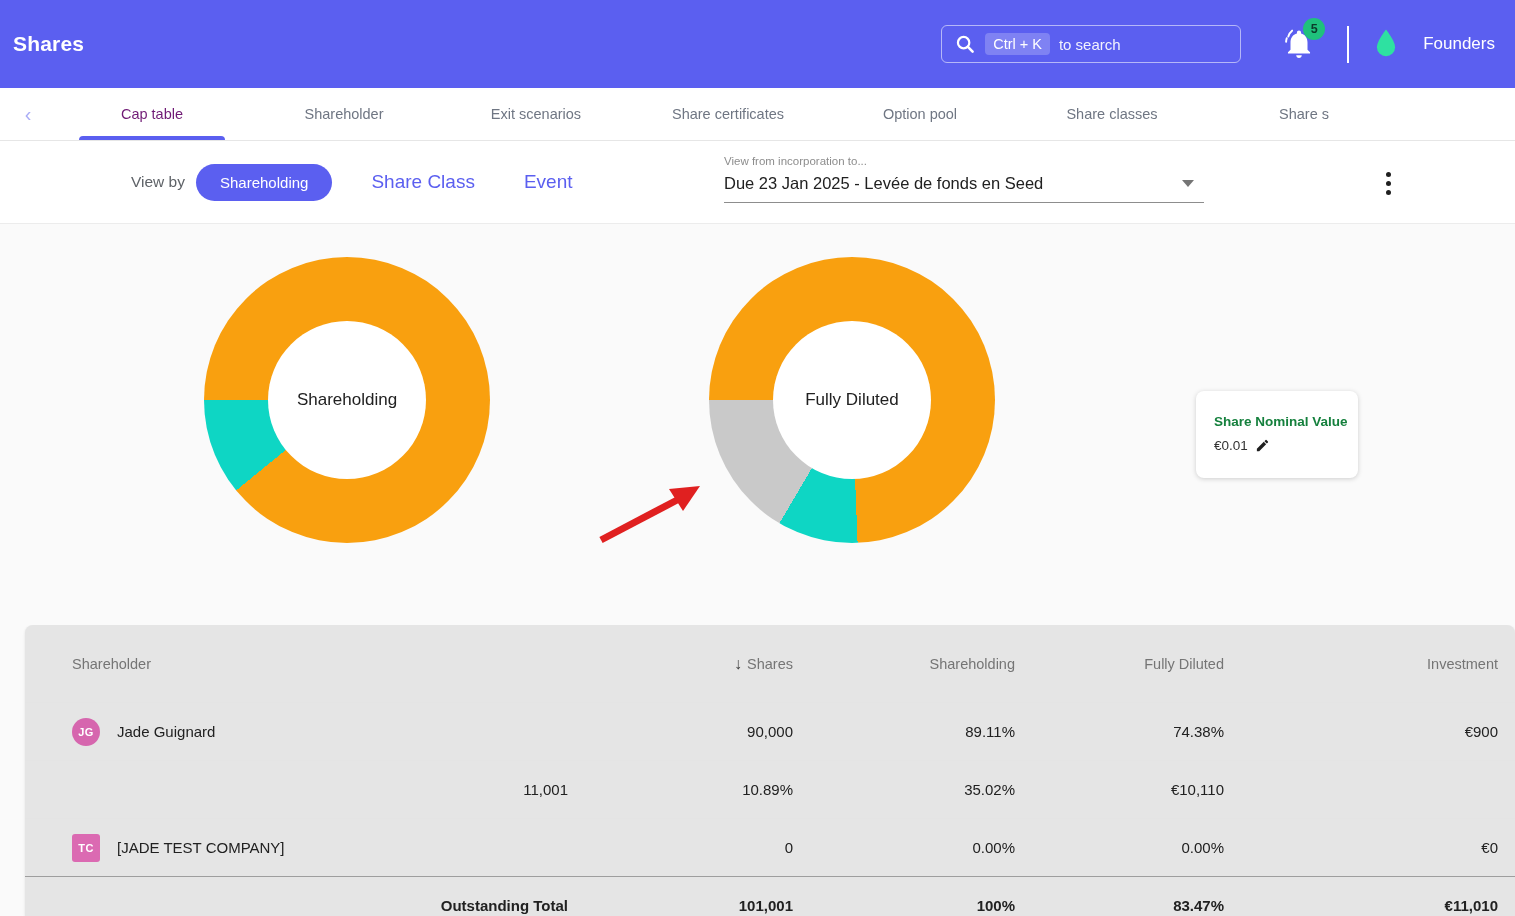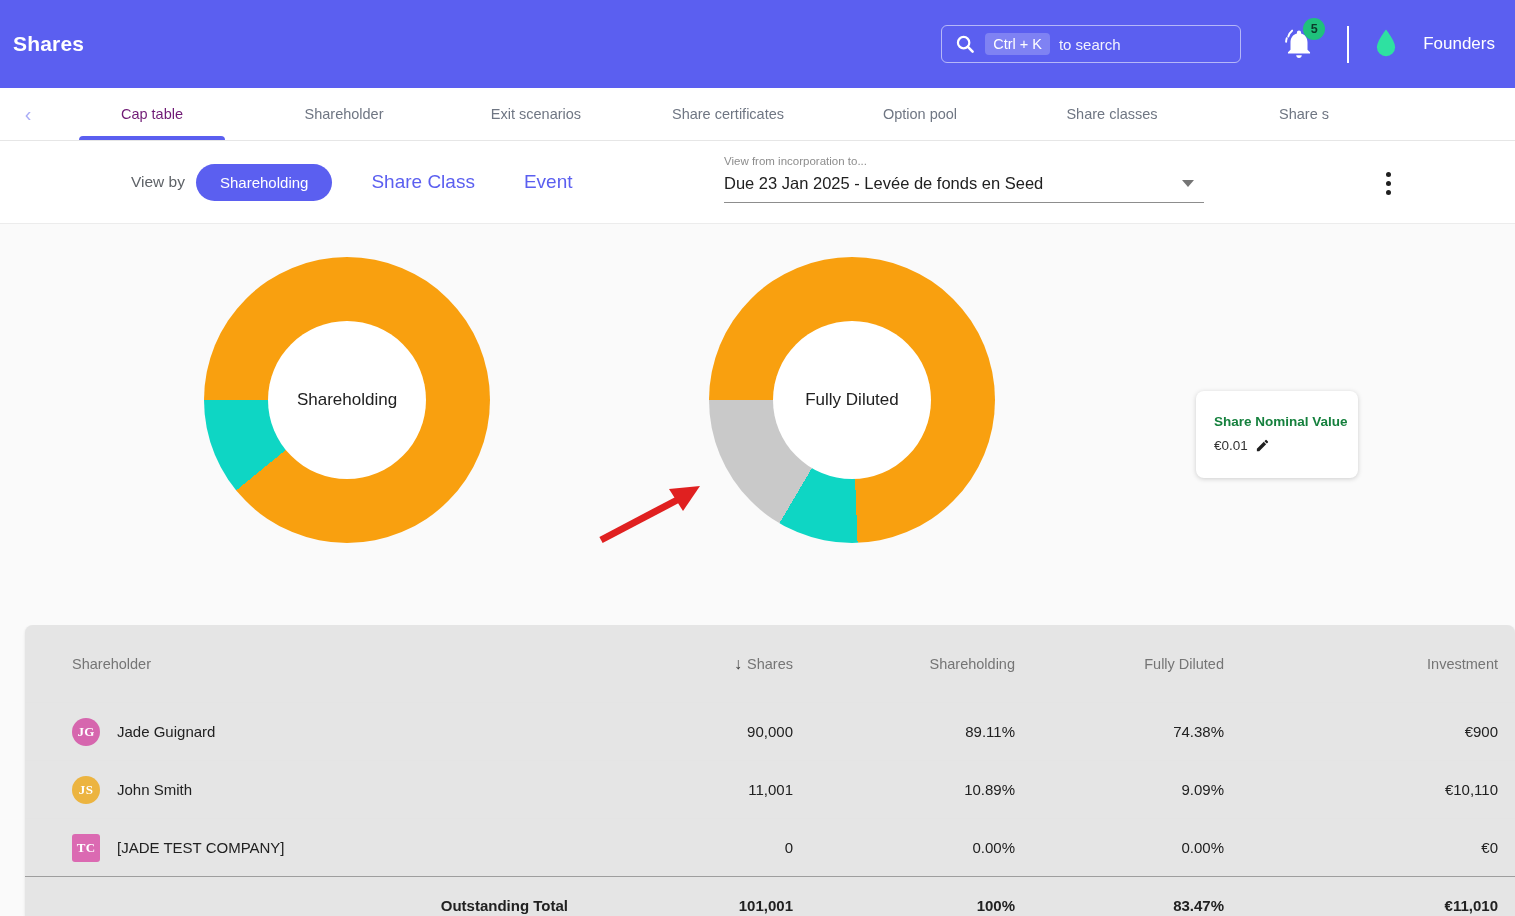--- a/index.html
+++ b/index.html
@@ -147,7 +147,7 @@
   .avatar {
     width: 28px; height: 28px; flex: 0 0 28px;
     display: flex; align-items: center; justify-content: center;
-    color: #fff; font-size: 13px; font-weight: bold; letter-spacing: .3px; font-family: Liberation Serif, serif;
+    color: #fff; font-size: 11px; font-weight: bold; letter-spacing: .3px;
   }
   .avatar.circle { border-radius: 50%; }
   .avatar.square { border-radius: 3px; }

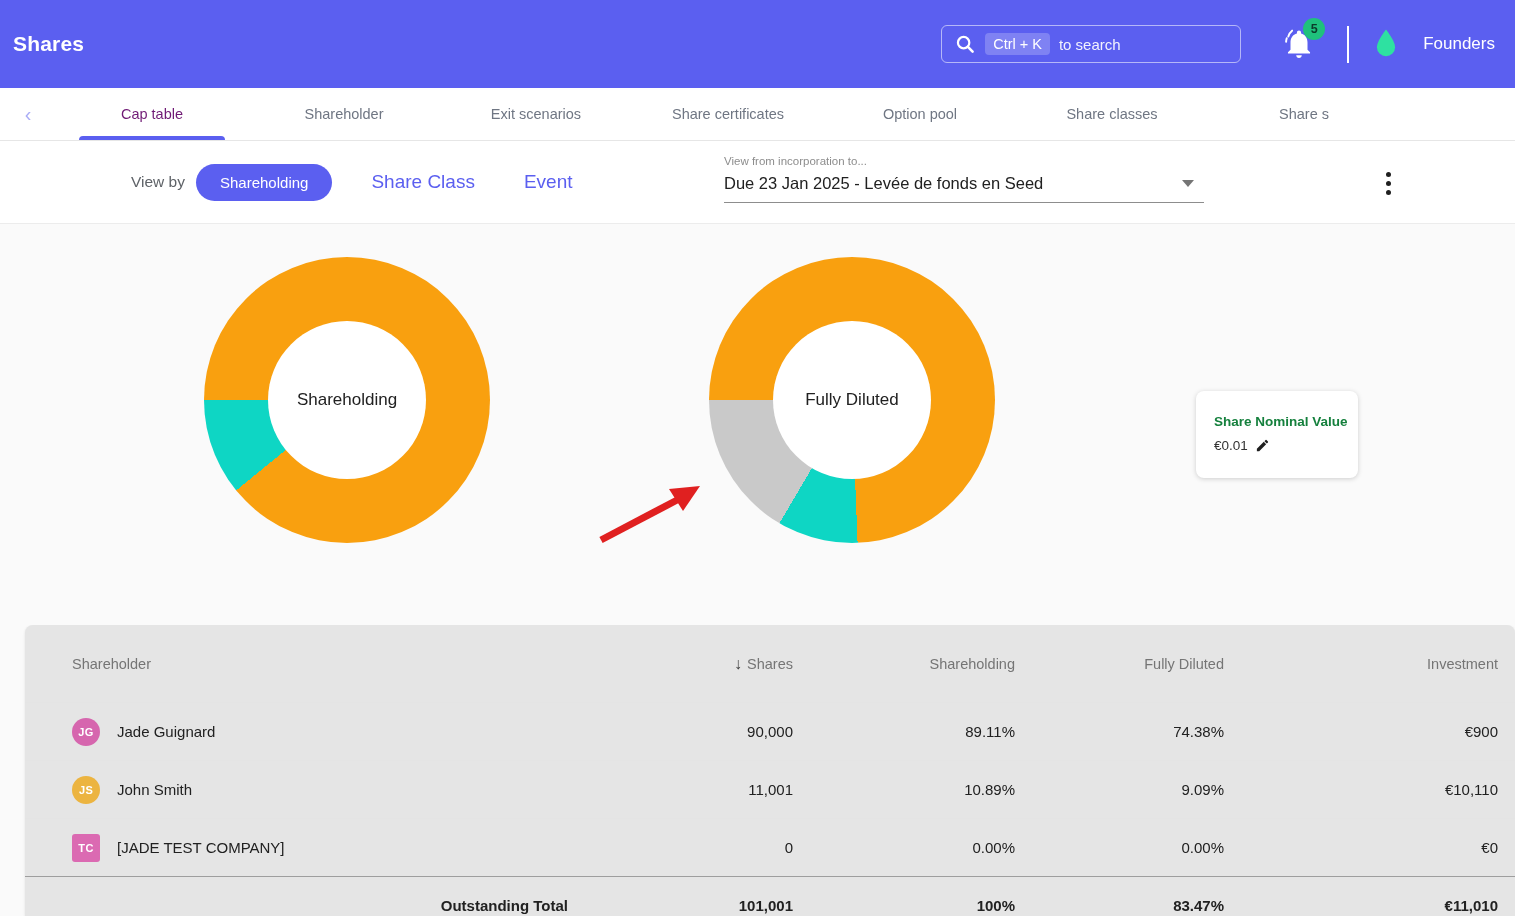--- a/index.html
+++ b/index.html
@@ -297,10 +297,6 @@
   </div>
 
   <div class="t-row t-body-row">
-    <div class="shareholder-cell">
-      <span class="avatar circle" style="background: rgb(236, 180, 64);">JS</span>
-      <span>John Smith</span>
-    </div>
     <div class="num">11,001</div>
     <div class="num">10.89%</div>
     <div class="num">9.09%</div>

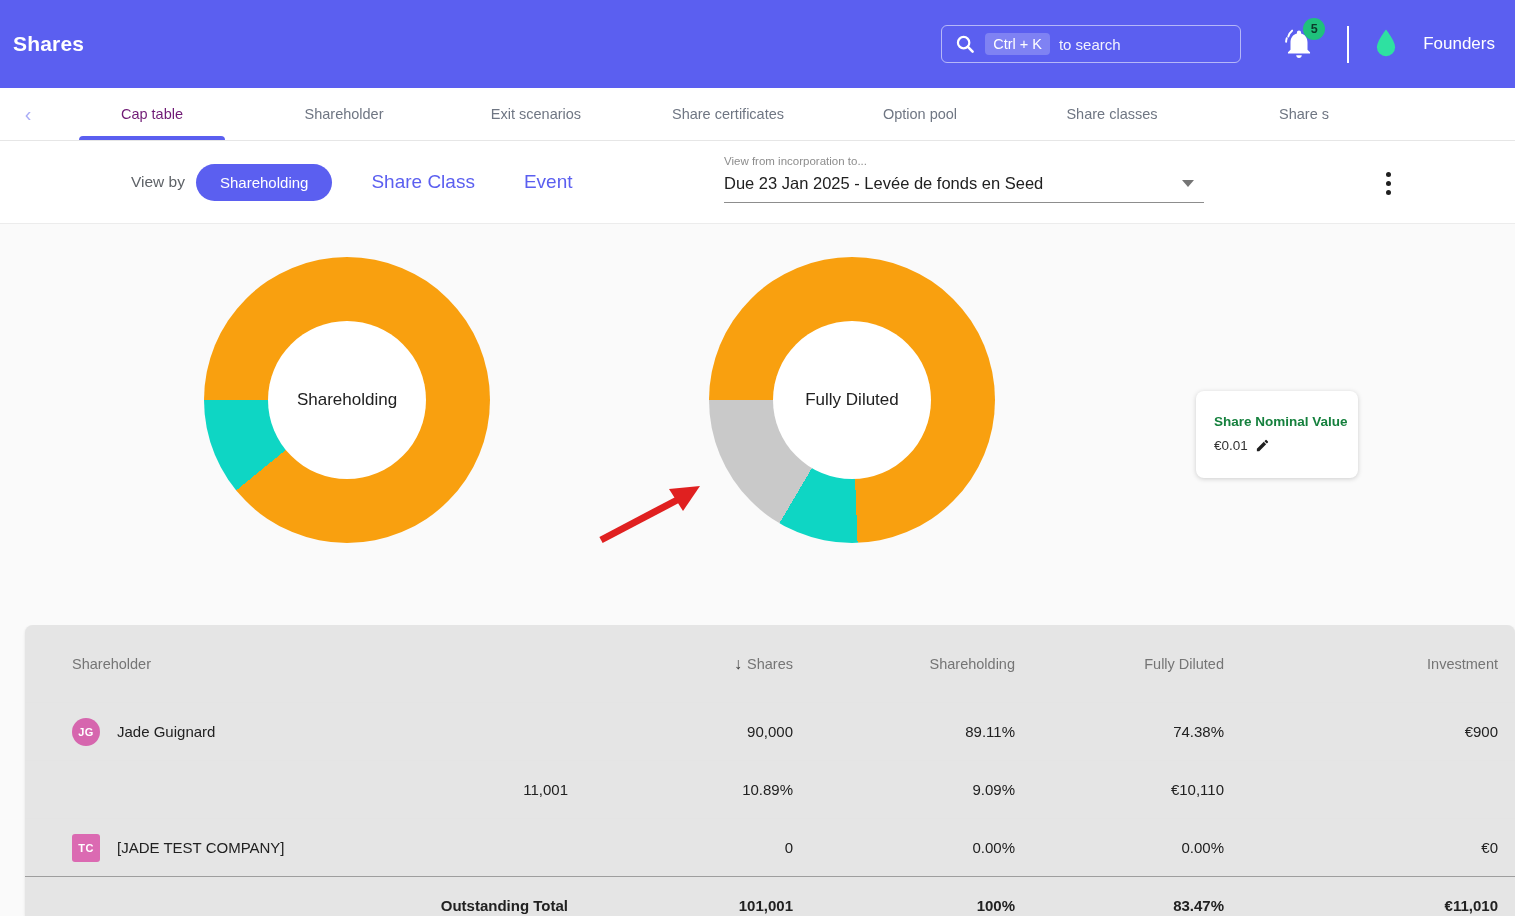--- a/index.html
+++ b/index.html
@@ -299,7 +299,7 @@
   <div class="t-row t-body-row">
     <div class="num">11,001</div>
     <div class="num">10.89%</div>
-    <div class="num">9.09%</div>
+    <div class="num">35.02%</div>
     <div class="num">€10,110</div>
   </div>
 

